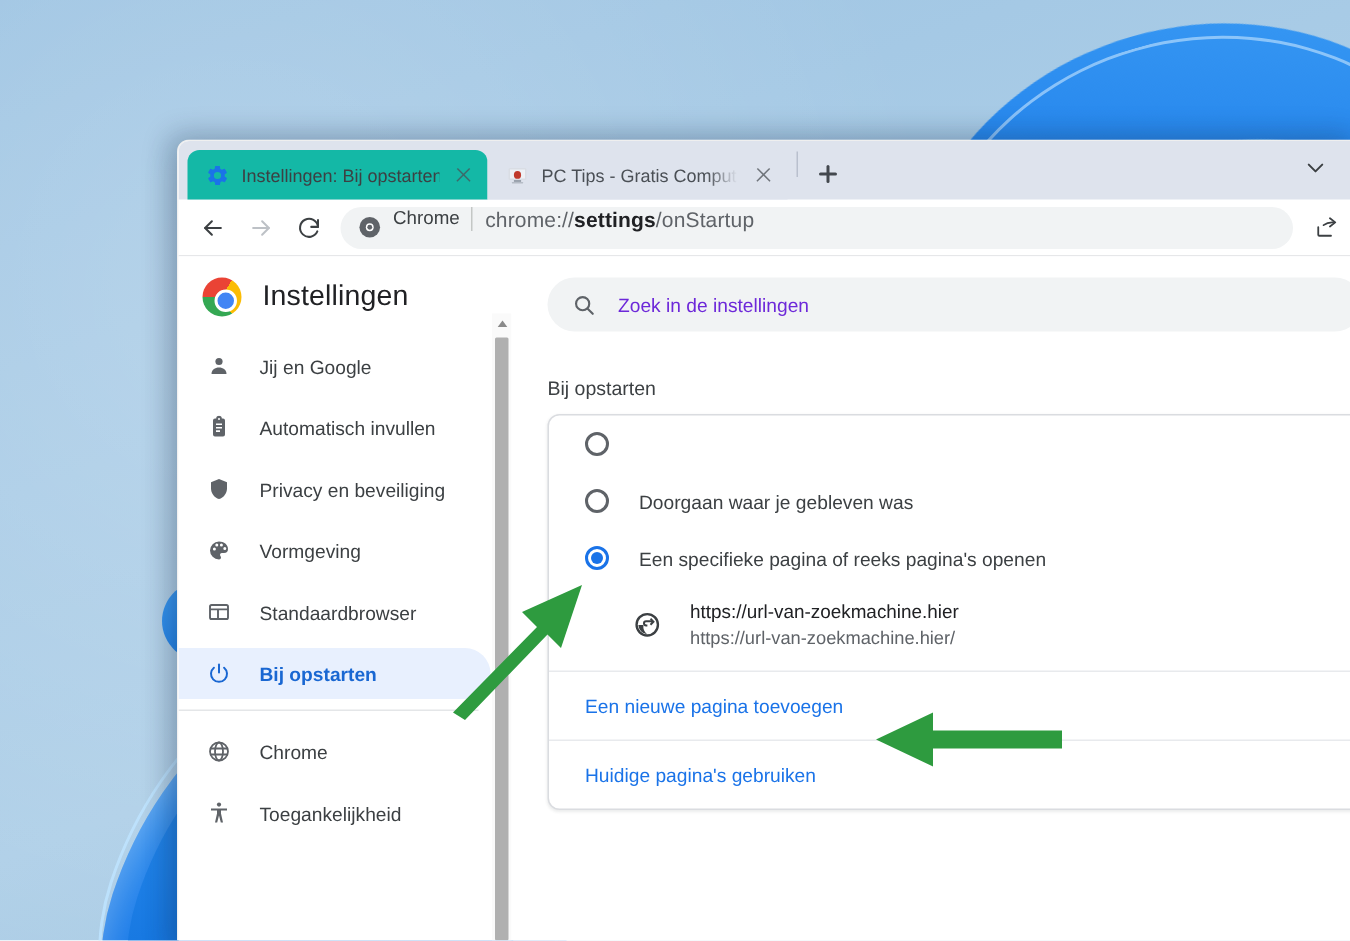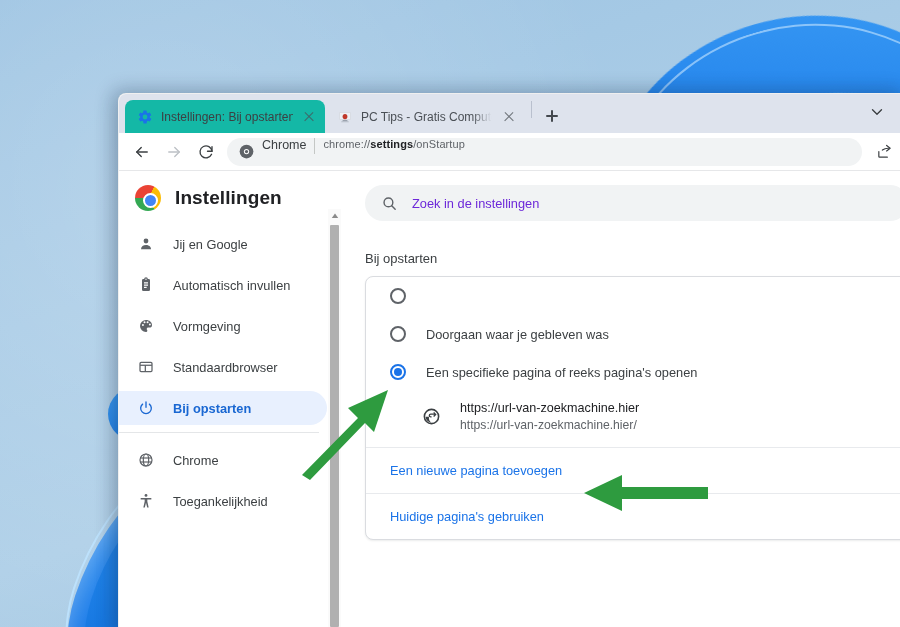--- a/index.html
+++ b/index.html
@@ -166,7 +166,7 @@
   }
   .omni-label { color:#3c4043; font-size:12.5px; }
   .omni-div { width:1px; height:16px; background:#c4c7c5; }
-  .omni-url { color:#5f6368; font-size:11px; letter-spacing:.1px; }
+  .omni-url { color:#5f6368; font-size:14px; letter-spacing:.1px; }
   .omni-url b { color:#202124; font-weight:700; }
   .share-btn { width:28px; height:28px; display:flex; align-items:center; justify-content:center; }
 

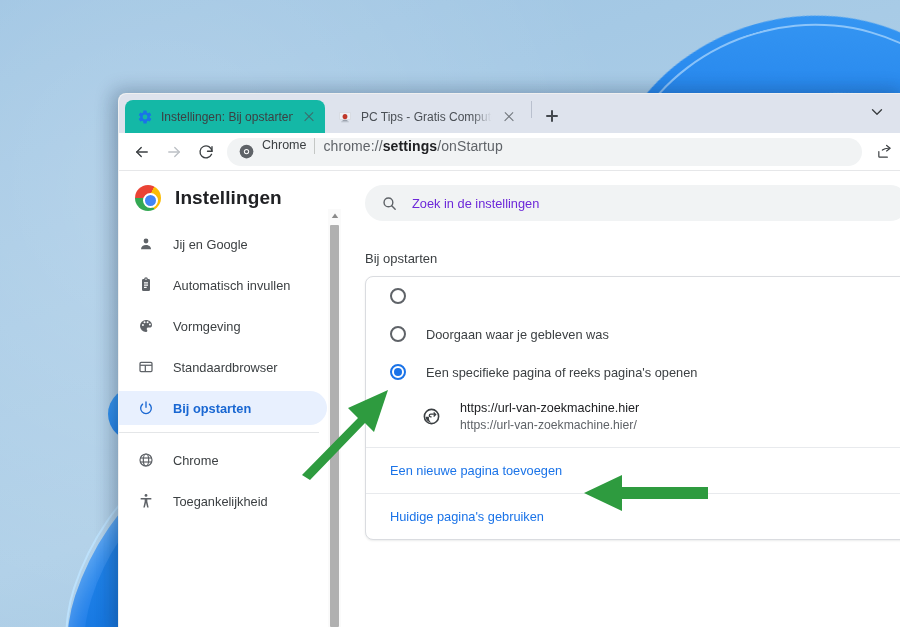--- a/index.html
+++ b/index.html
@@ -199,7 +199,7 @@
     width: 11px; height: 11px; margin:-5.5px 0 0 -5.5px;
     border-radius:50%; background:#4285f4; border:2px solid #fff;
   }
-  .brand-title { font-size: 19px; color: #202124; letter-spacing: .1px; font-weight: bold; }
+  .brand-title { font-size: 19px; color: #202124; letter-spacing: .1px; }
 
   .nav { padding-right: 14px; }
   .nav-item {

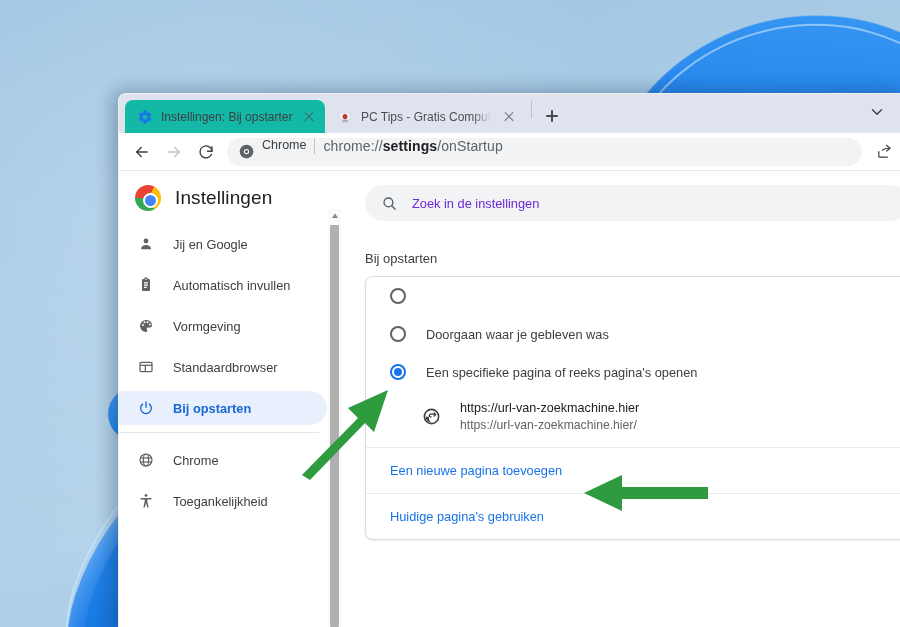--- a/index.html
+++ b/index.html
@@ -429,6 +429,14 @@
             <span>Automatisch invullen</span>
           </div>
 
+          <div class="nav-item">
+            <span class="nav-ico">
+              <svg width="16" height="16" viewBox="0 0 24 24" fill="currentColor">
+                  <path d="M12 2 4 5.2v6.1c0 5 3.4 9.6 8 10.7 4.6-1.1 8-5.7 8-10.7V5.2Z"></path>
+                </svg>
+            </span>
+            <span>Privacy en beveiliging</span>
+          </div>
 
           <div class="nav-item">
             <span class="nav-ico">

